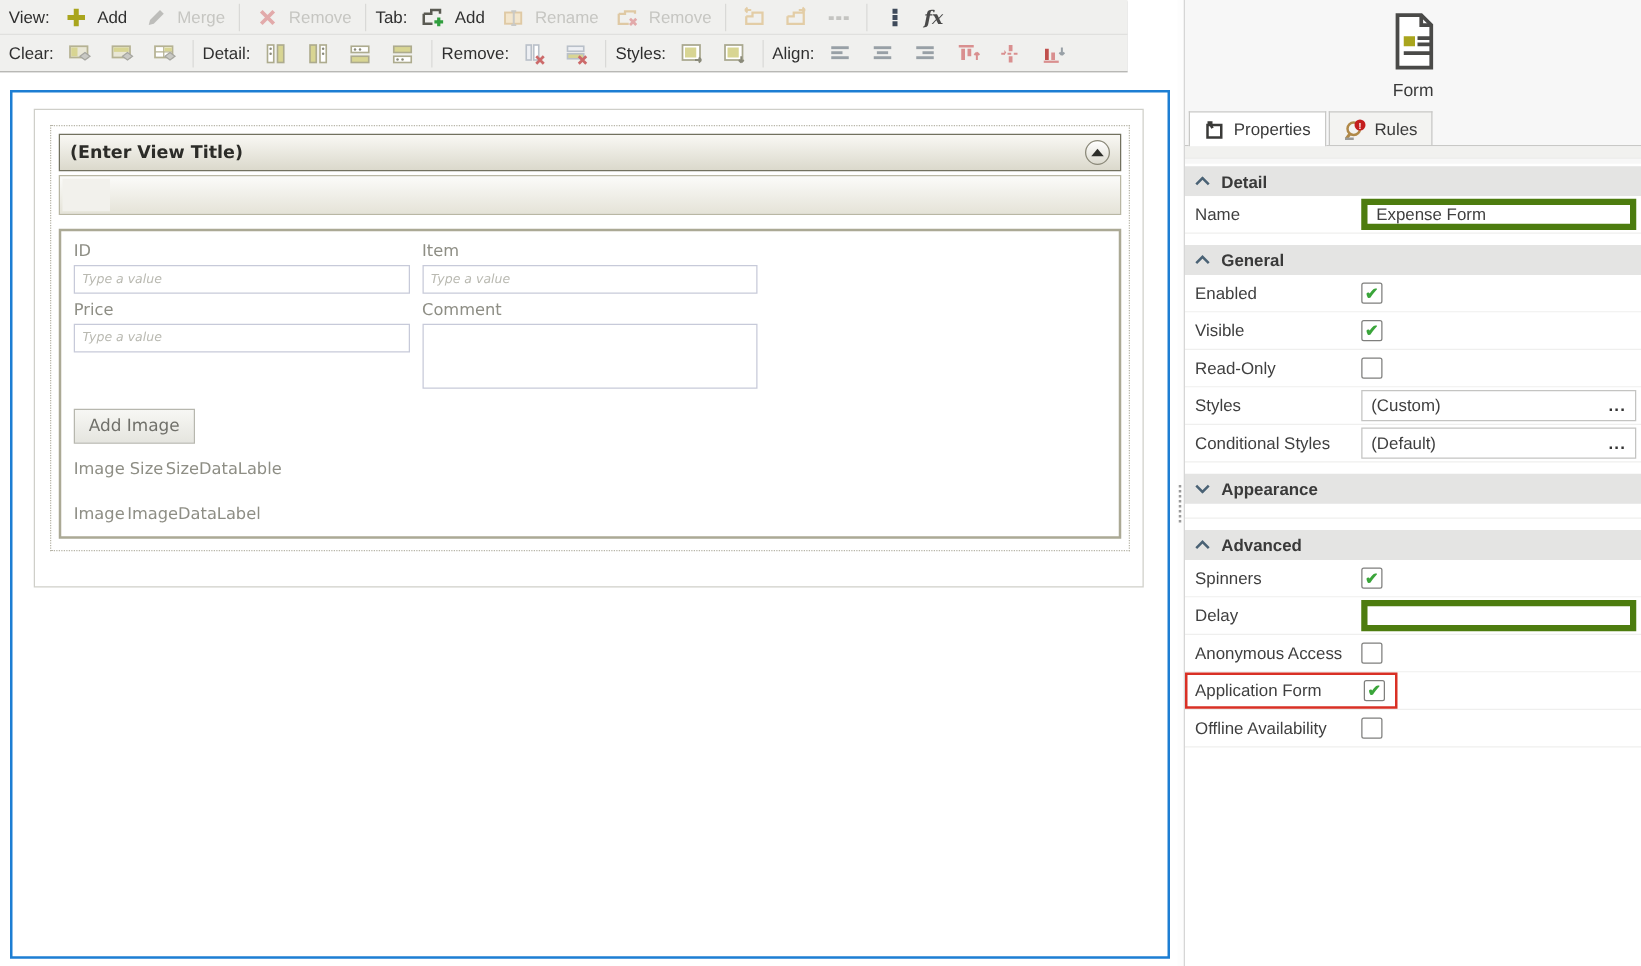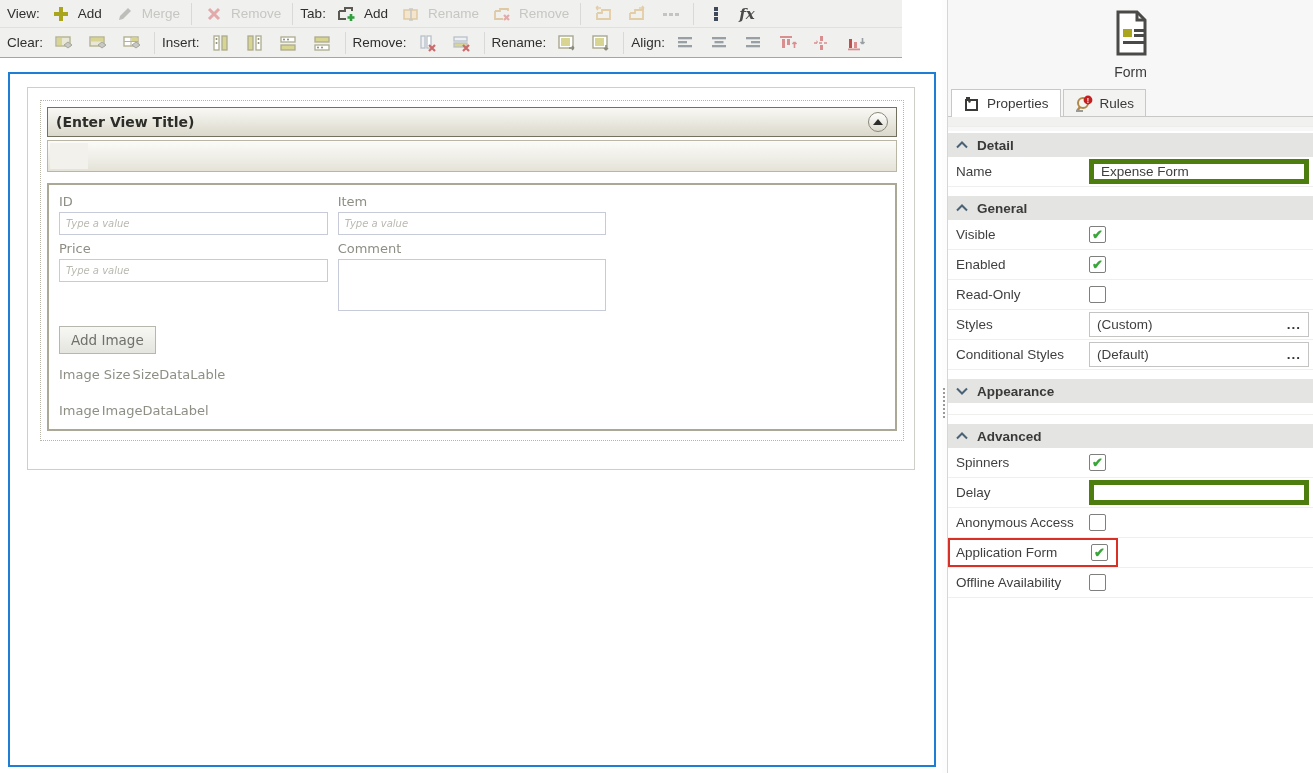--- a/index.html
+++ b/index.html
@@ -215,7 +215,7 @@
         </span>
       </div>
       <div class="tb-sep"></div>
-      <span class="tb-label">Insert:</span>
+      <span class="tb-label">Detail:</span>
       <div class="tb-btn">
         <span class="tb-ico">
           <svg width="20" height="18" viewBox="0 0 20 18">

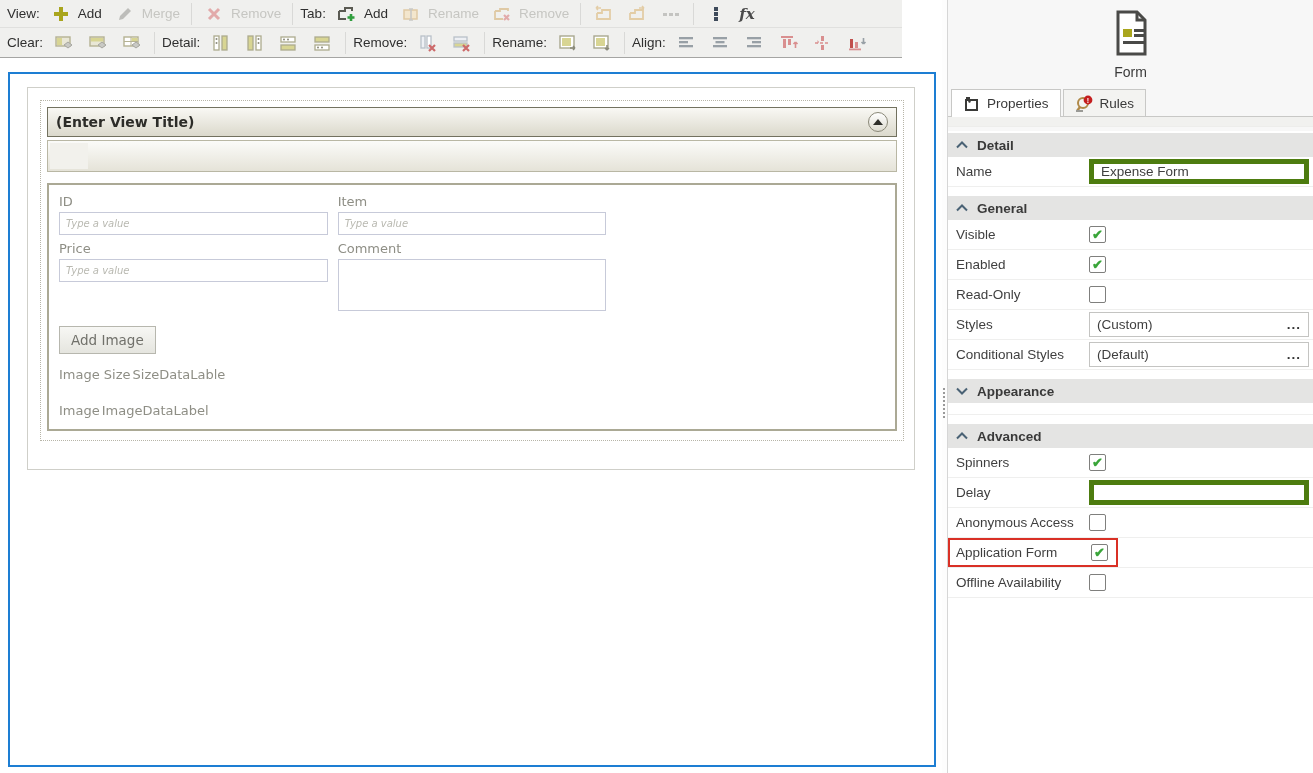--- a/index.html
+++ b/index.html
@@ -277,7 +277,7 @@
         </span>
       </div>
       <div class="tb-sep"></div>
-      <span class="tb-label">Rename:</span>
+      <span class="tb-label">Styles:</span>
       <div class="tb-btn">
         <span class="tb-ico">
           <svg width="20" height="18" viewBox="0 0 20 18">

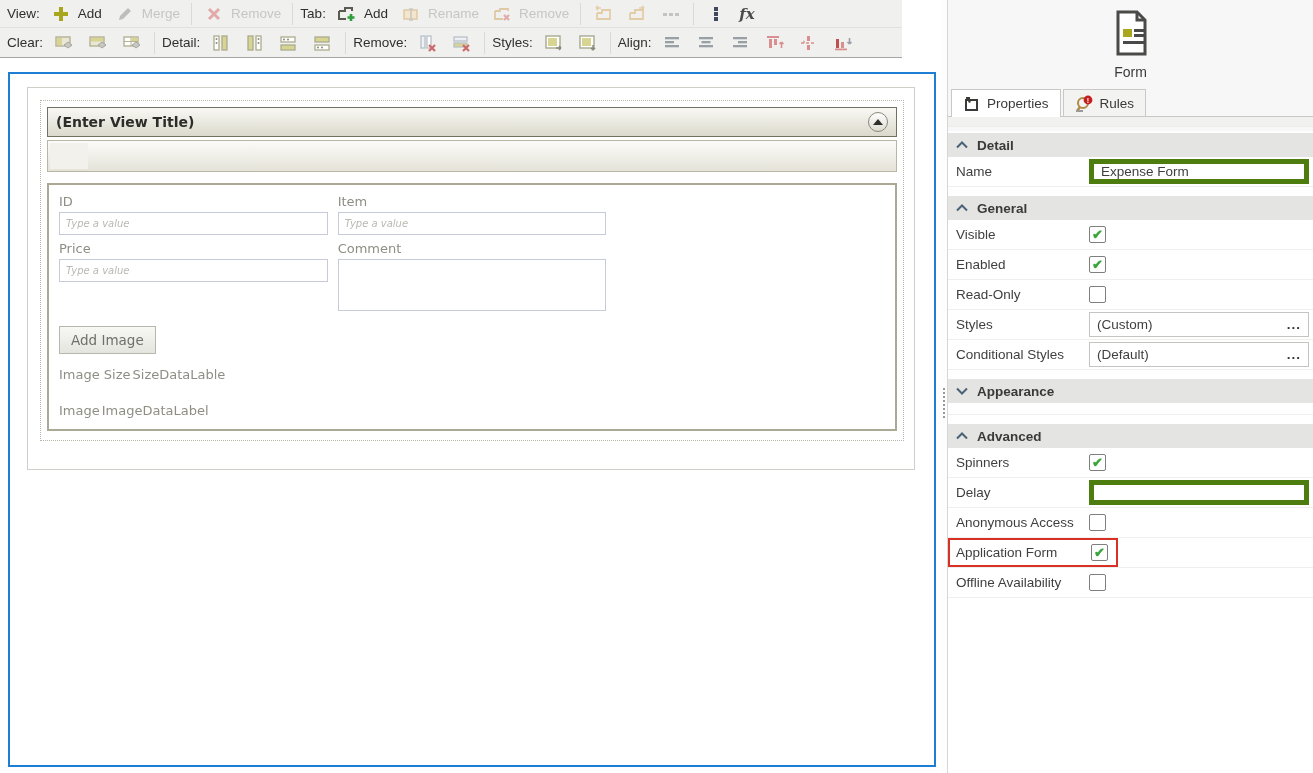--- a/index.html
+++ b/index.html
@@ -471,11 +471,11 @@
       <span class="sec-title">General</span>
     </div>
     <div class="prow">
+      <span class="plabel">Enabled</span>
+      <span class="checkbox checked"></span>
+    </div>
+    <div class="prow">
       <span class="plabel">Visible</span>
-      <span class="checkbox checked"></span>
-    </div>
-    <div class="prow">
-      <span class="plabel">Enabled</span>
       <span class="checkbox checked"></span>
     </div>
     <div class="prow">

